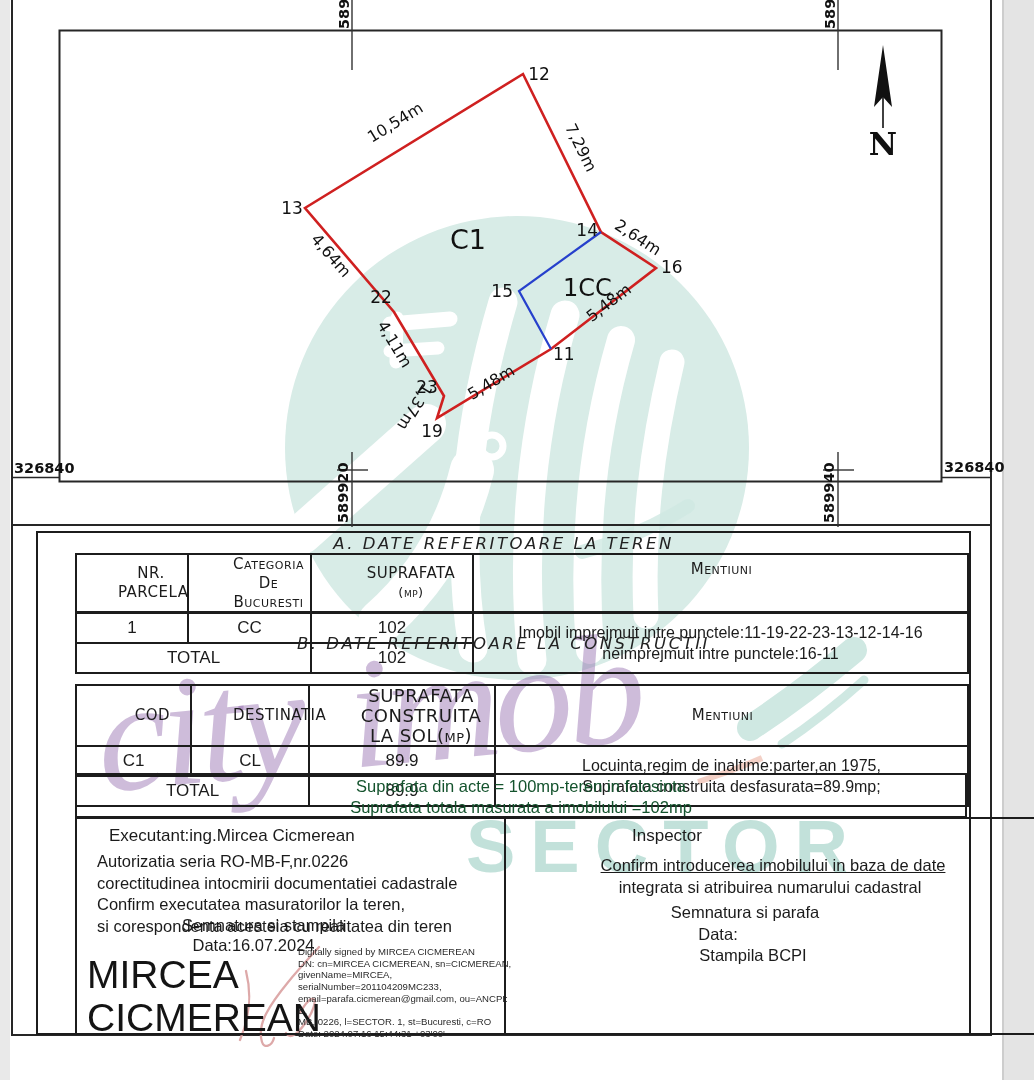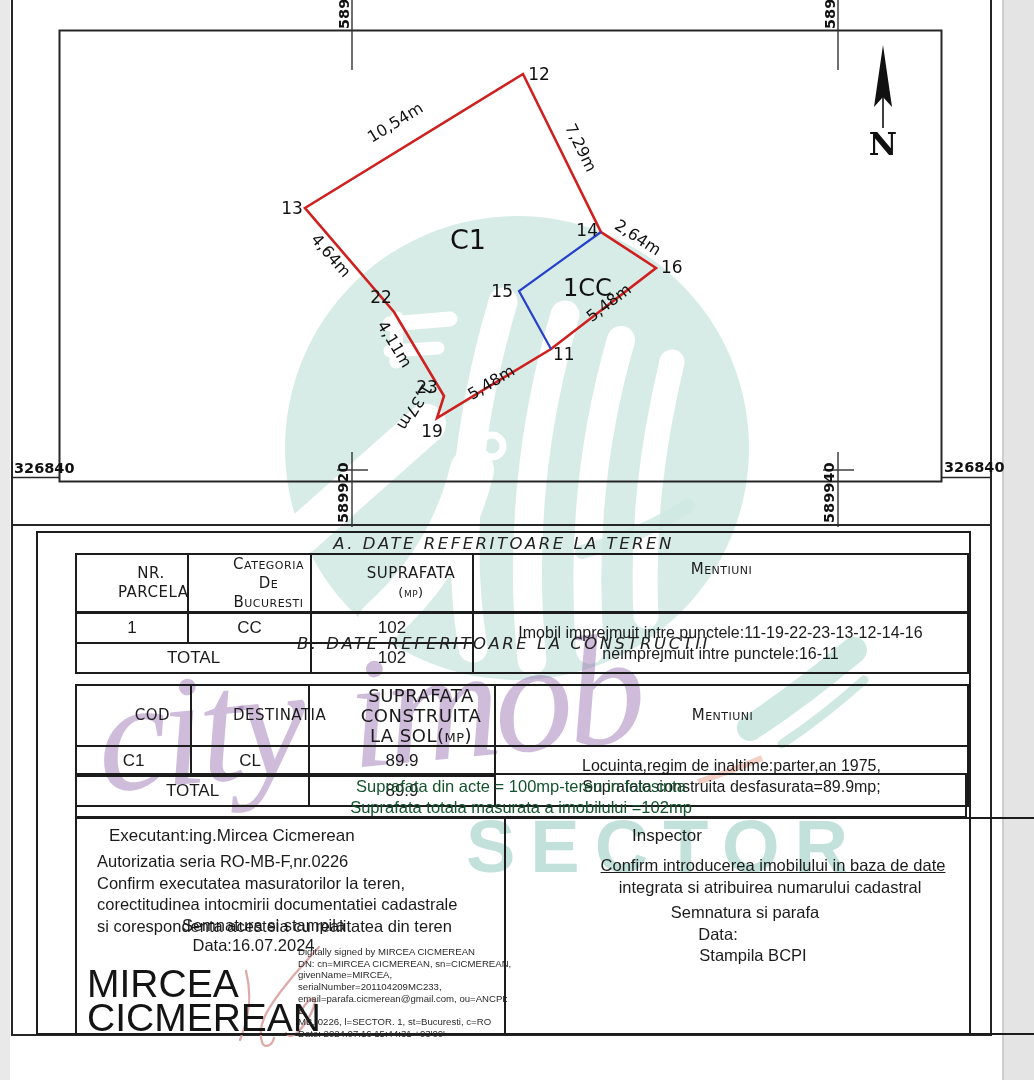--- a/index.html
+++ b/index.html
@@ -294,8 +294,8 @@
       <div class="e-heading">Executant:ing.Mircea Cicmerean</div>
       <div class="e-para">
         <span>Autorizatia seria RO-MB-F,nr.0226</span>
+        <span>corectitudinea intocmirii documentatiei cadastrale</span>
         <span>Confirm executatea masuratorilor la teren,</span>
-        <span>corectitudinea intocmirii documentatiei cadastrale</span>
         <span>si corespondenta acesteia cu realitatea din teren</span>
       </div>
       <div class="e-sign">Semnatura si stampila</div>

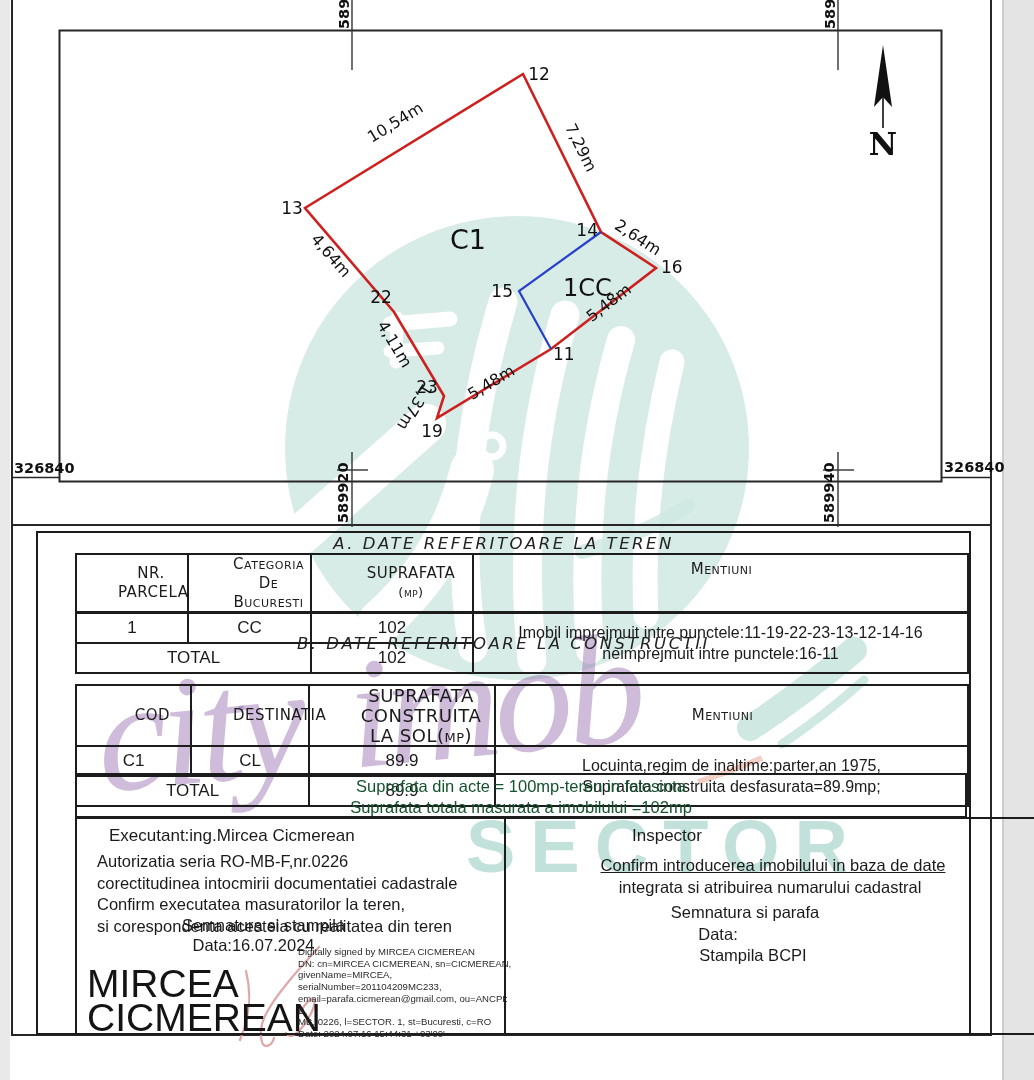--- a/index.html
+++ b/index.html
@@ -73,7 +73,7 @@
   .exec .e-sign { position:absolute; left:-27px; top:97px; width:427px; text-align:center; }
   .exec .e-date { position:absolute; left:-37px; top:117px; width:427px; text-align:center; }
   .big-name { position:absolute; left:10px; font-family:"Liberation Sans", sans-serif; font-size:39px; letter-spacing:0px; color:#141414; }
-  .bn1 { top:143px;text-align:right; } .bn2 { top:177px; }
+  .bn1 { top:134px;text-align:right; } .bn2 { top:177px; }
   .sig-block {
     position:absolute; left:221px; top:127px; width:218px;
     font-size:9.6px; line-height:11.7px; color:#2a2a2a; text-align:left;

